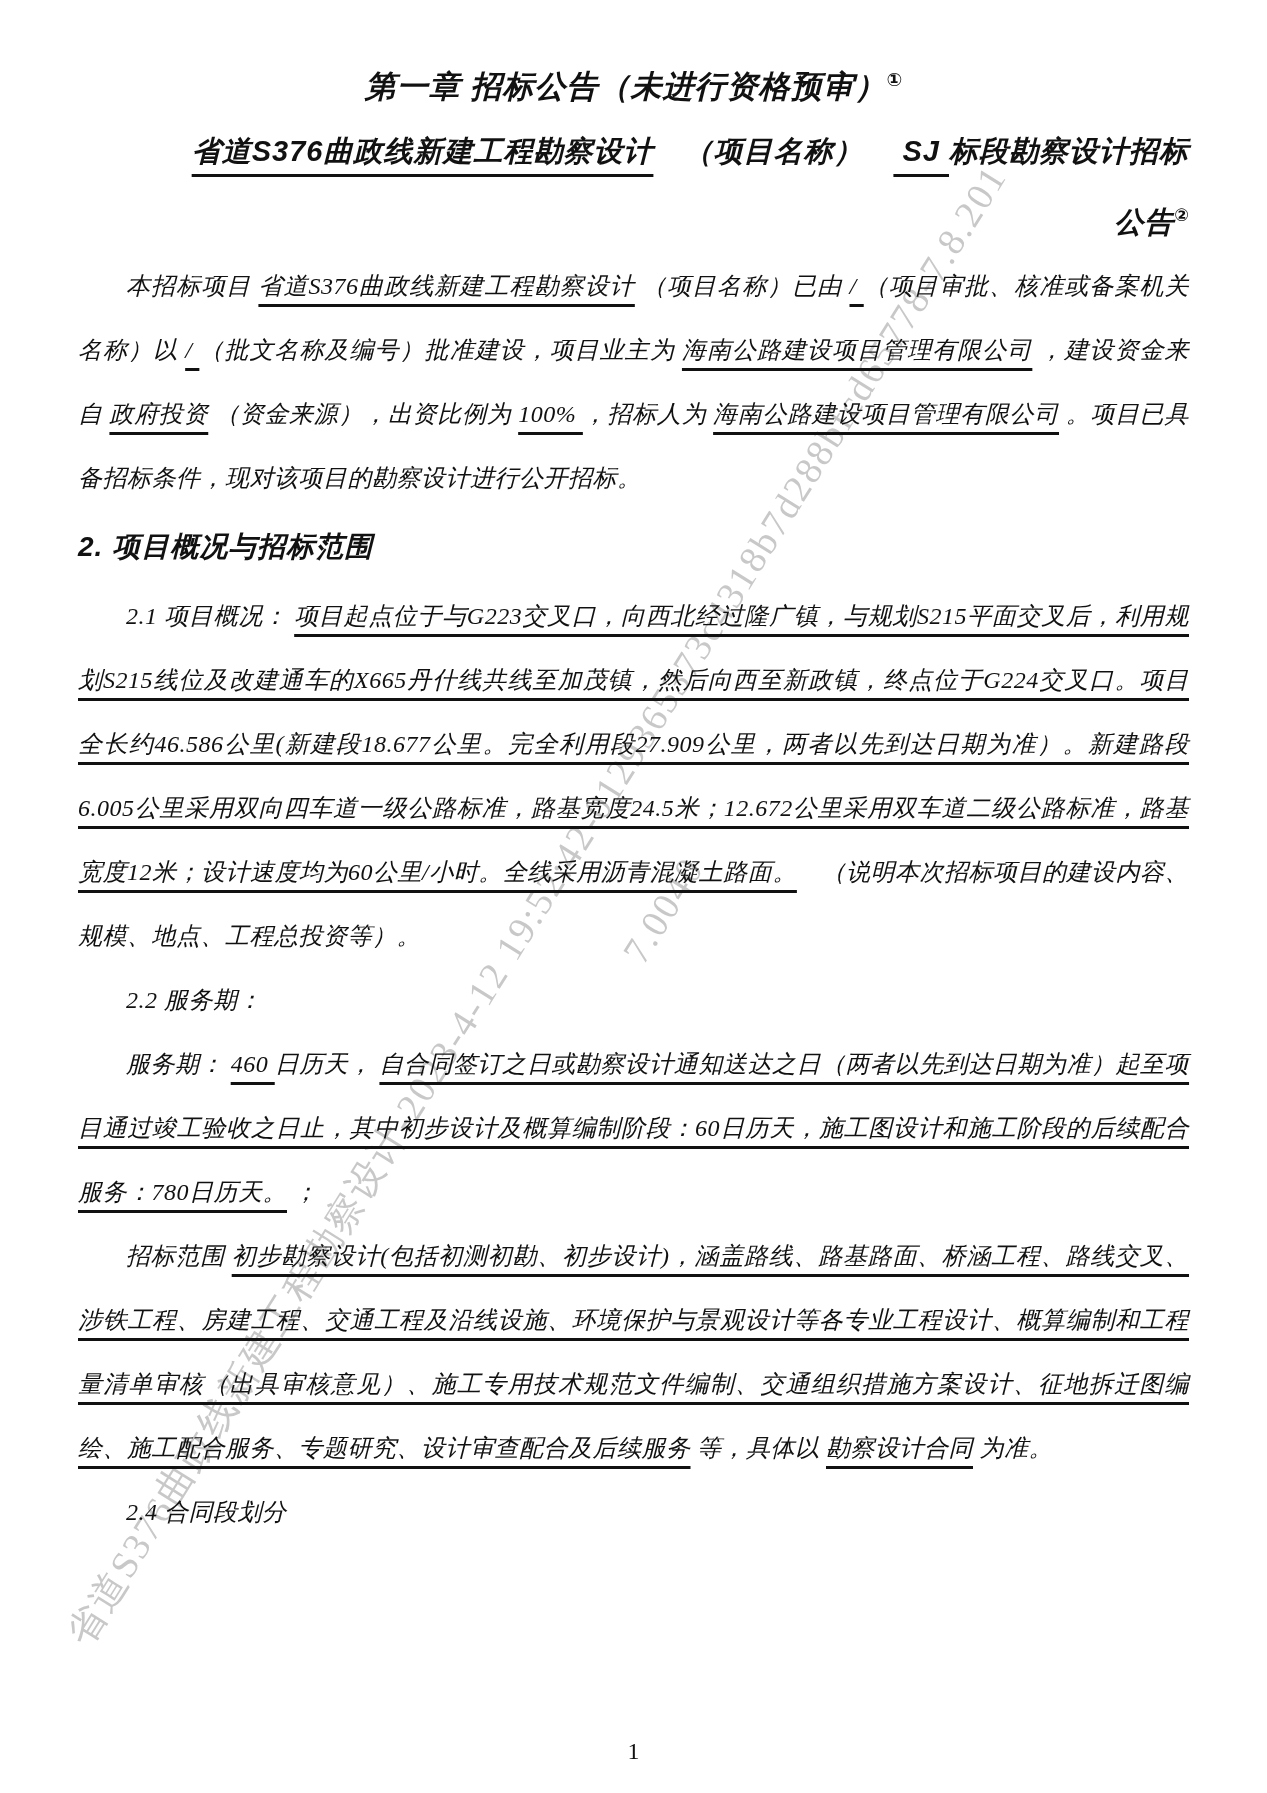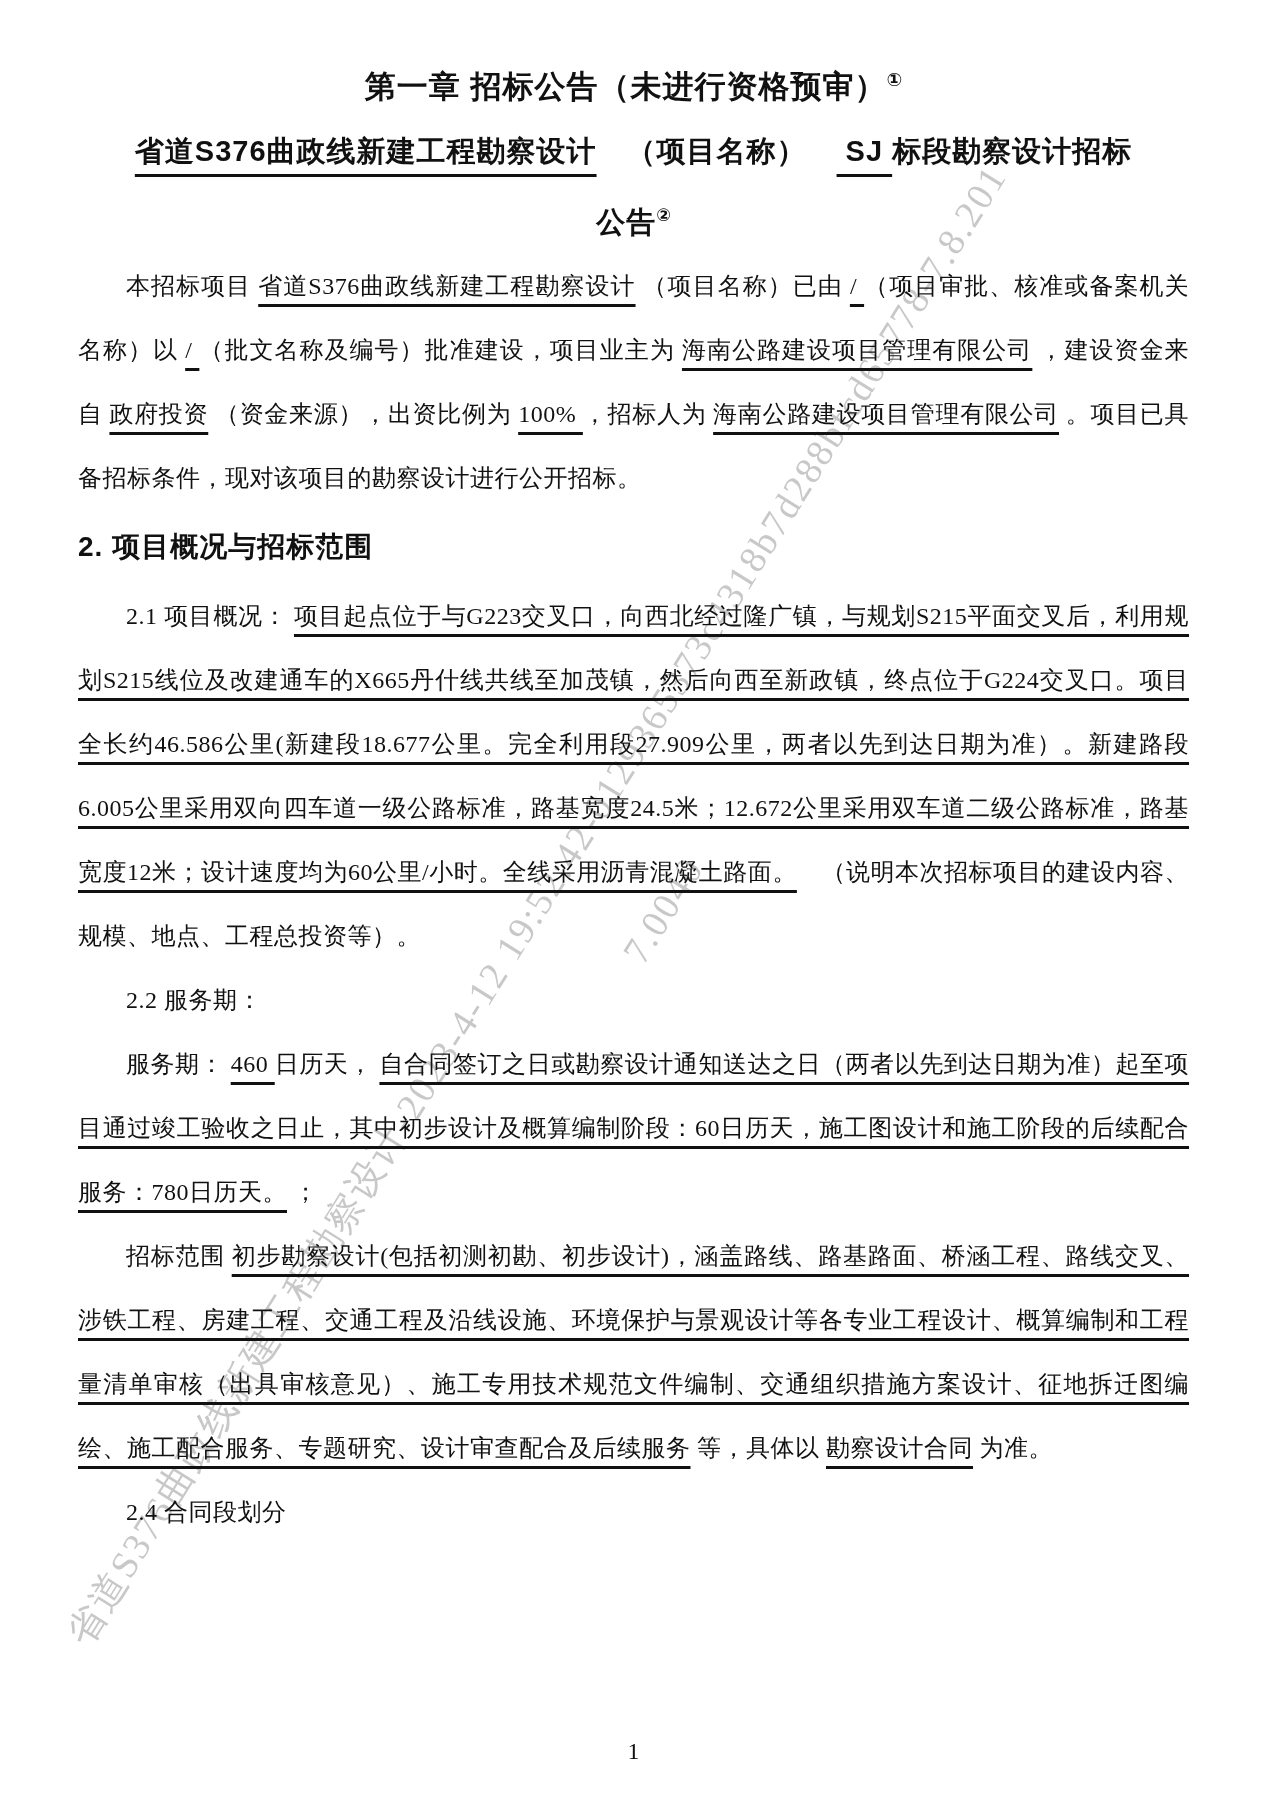--- a/index.html
+++ b/index.html
@@ -27,6 +27,7 @@
   .content {
     position: relative; z-index: 2;
     padding: 48px 78px 0 78px;
+    font-style: italic;
   }
   .block { margin: 0; }
   .title1 {

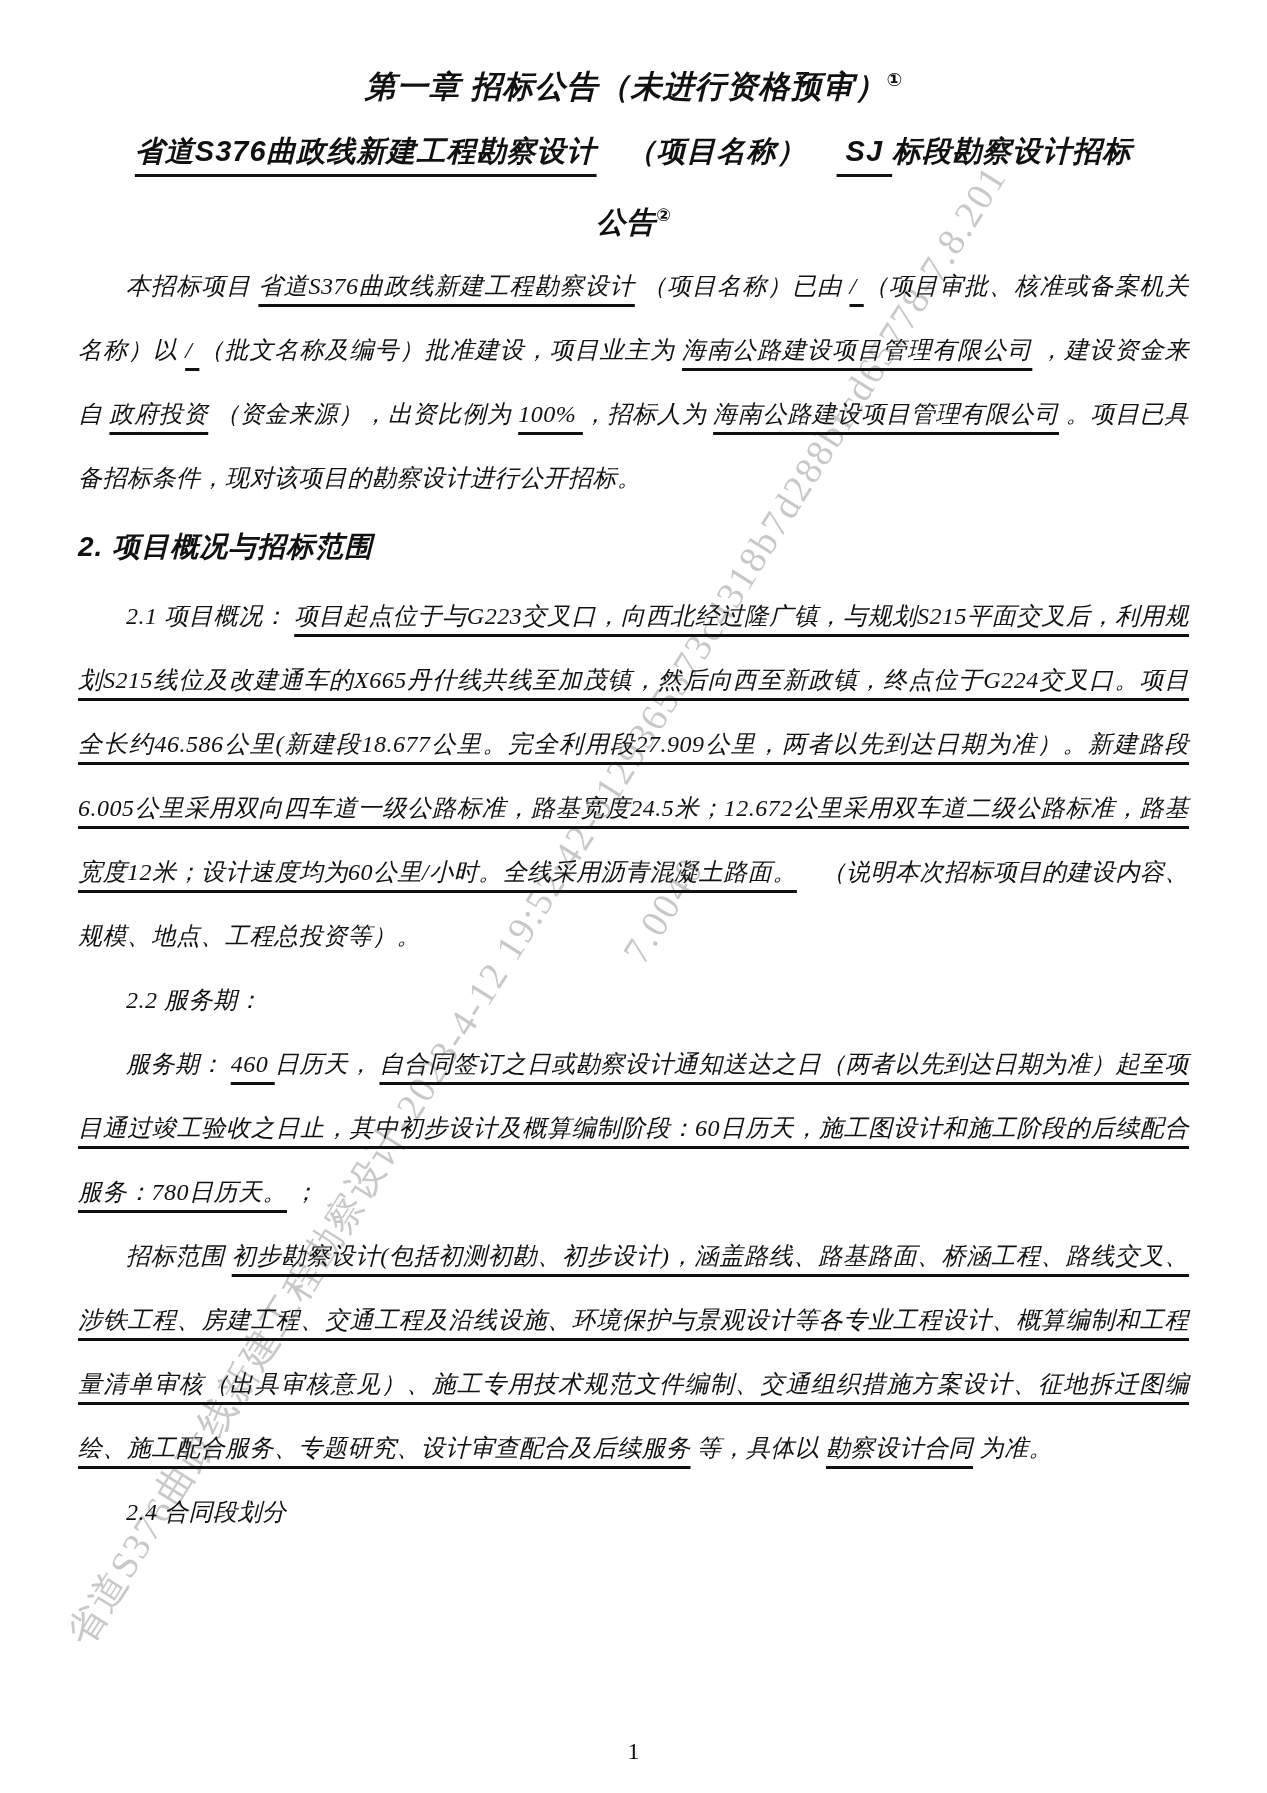--- a/index.html
+++ b/index.html
@@ -39,7 +39,7 @@
   .title2 {
     font-family: "Liberation Sans", "DejaVu Sans", sans-serif;
     font-weight: 700; font-size: 29px;
-    text-align: center; line-height: 64px;
+    text-align: right; line-height: 64px;
     letter-spacing: 1px;
   }
   .heading {

